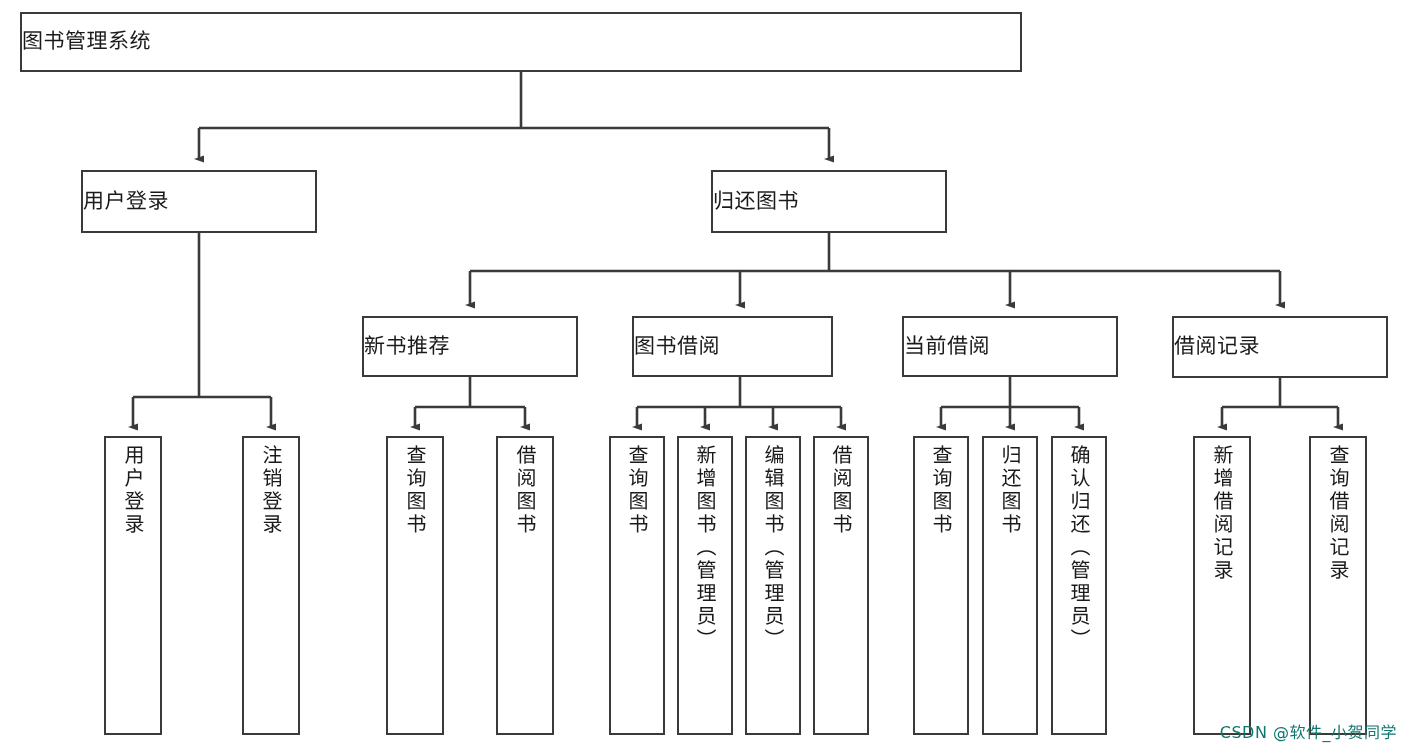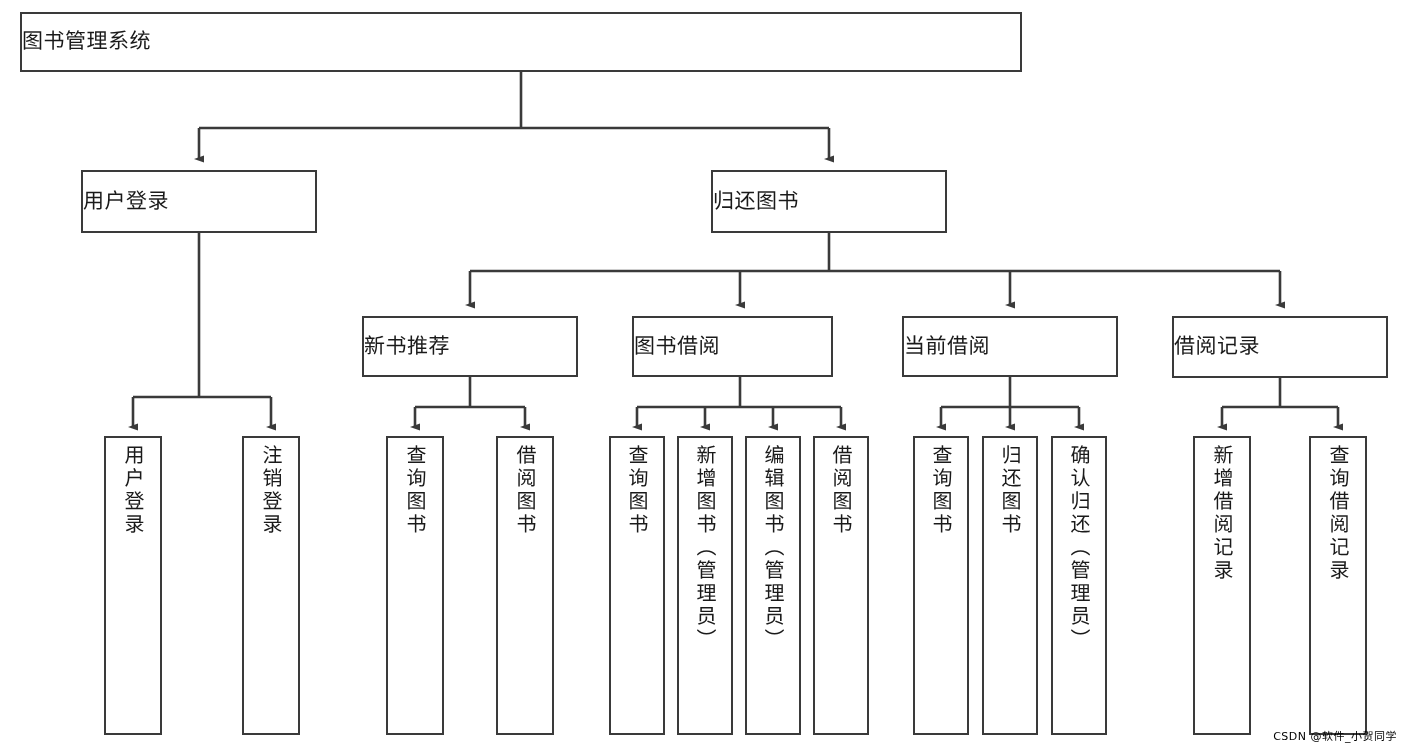--- a/index.html
+++ b/index.html
@@ -67,8 +67,8 @@
     position: absolute;
     right: 8px;
     bottom: 4px;
-    font-size: 11px;
-    color: #000000;
+    font-size: 16px;
+    color: #0f766e;
     letter-spacing: 0.5px;
     z-index: 5;
     white-space: nowrap;

